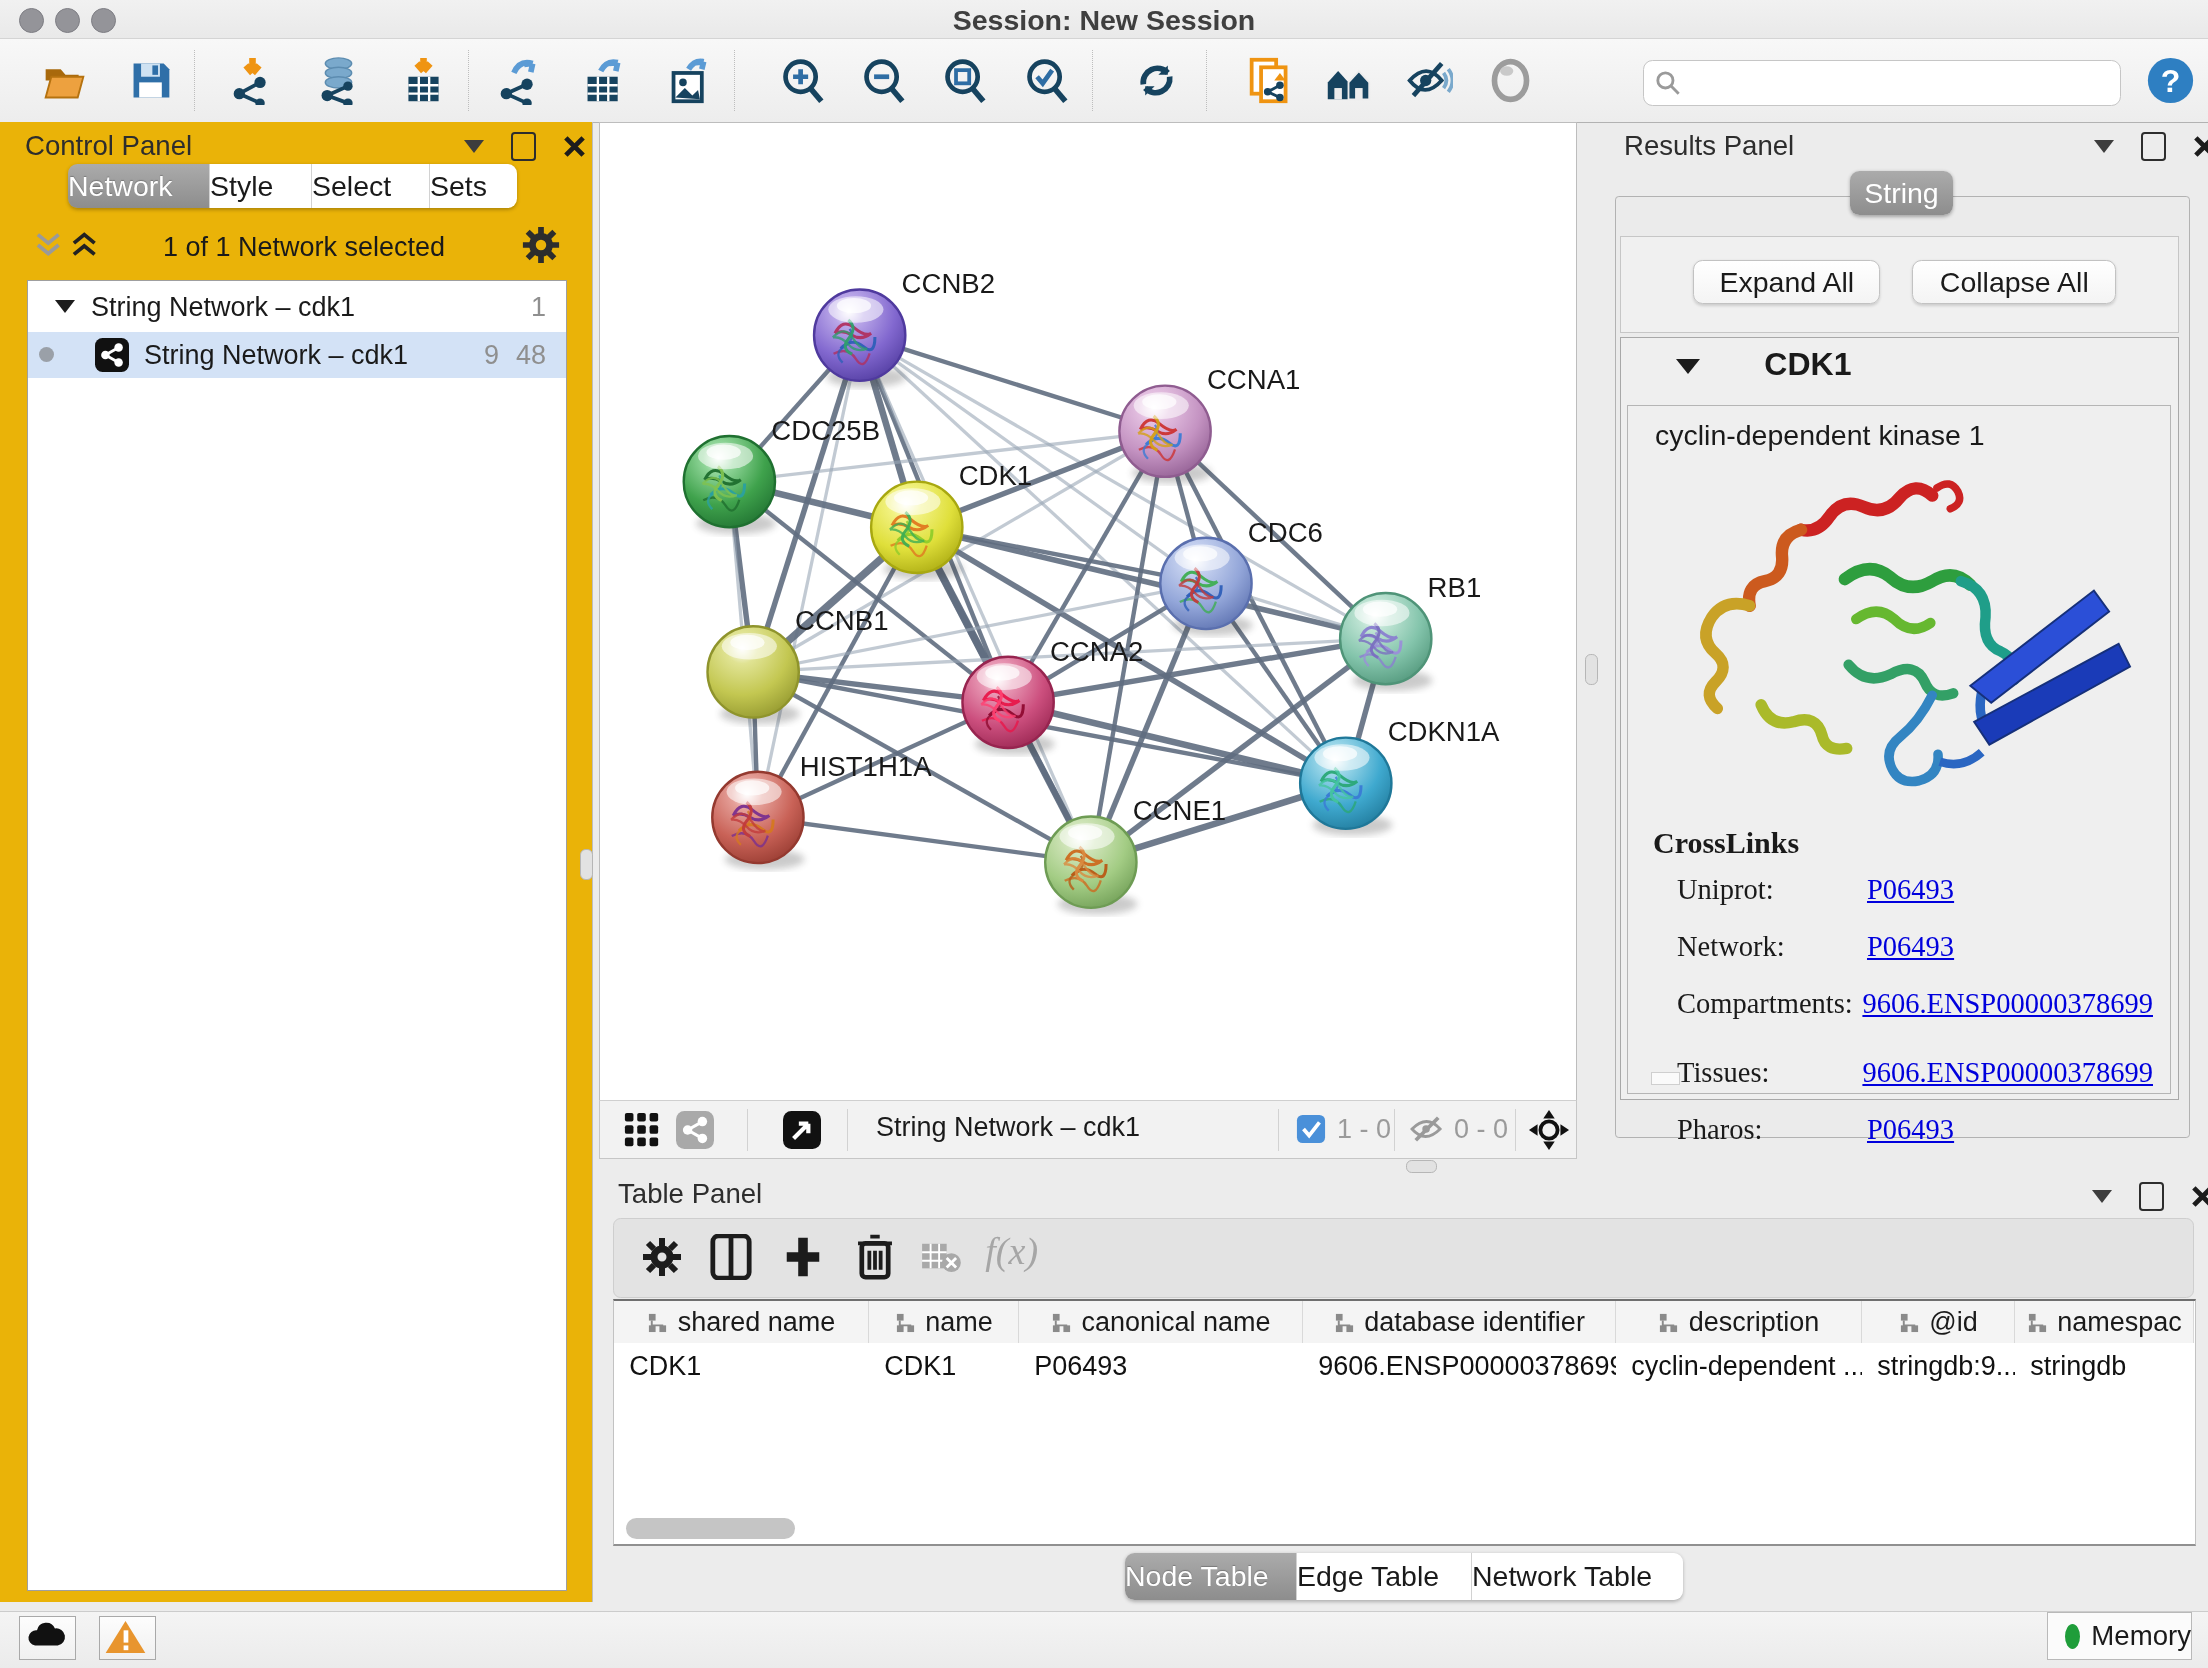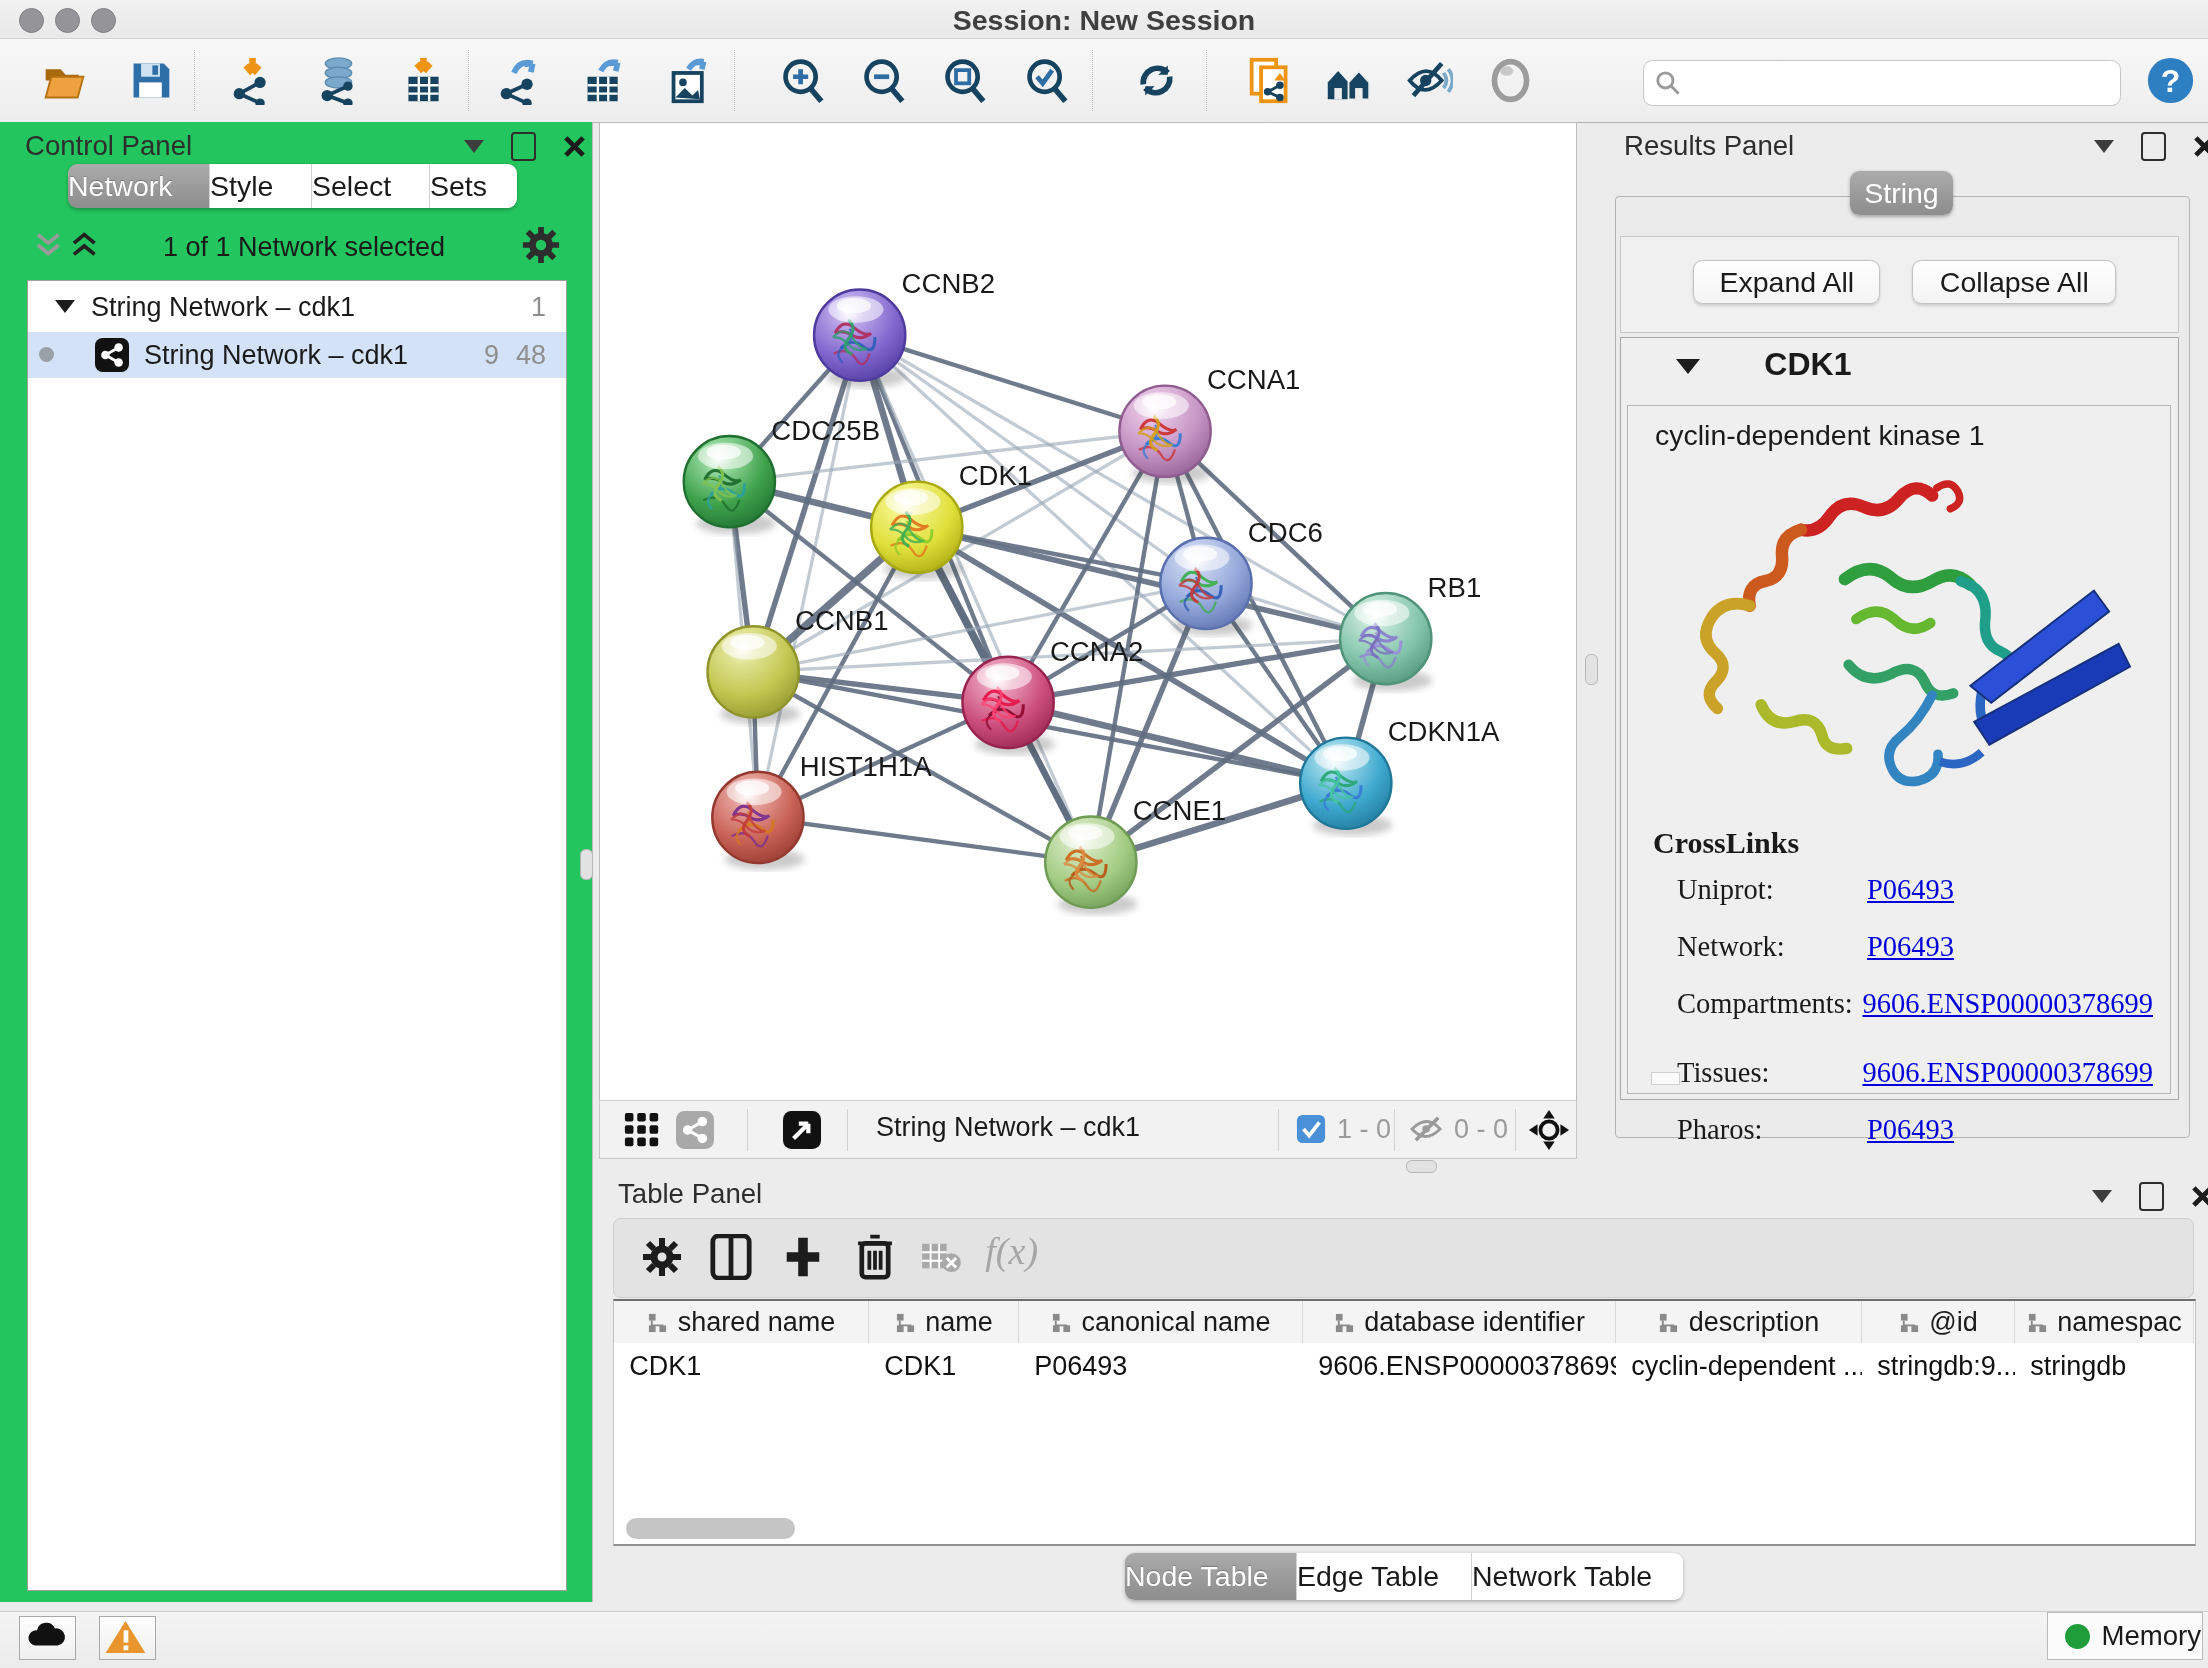--- a/index.html
+++ b/index.html
@@ -34,7 +34,7 @@
   .seg .tab.active{background:linear-gradient(#ababab,#8d8d8d);color:#fff;text-shadow:0 -1px 1px rgba(0,0,0,0.25);}
   .tab.lone{border-radius:9.5px;height:44px;line-height:44px;text-align:center;font-size:28.5px;background:linear-gradient(#ababab,#8d8d8d);color:#fff;box-shadow:0 1.9px 3.8px rgba(0,0,0,0.3);}
   
-  .ctrl-panel{left:0;top:122px;width:592px;height:1480px;background:#22c55e;border-right:1.9px solid #bdbdbd;}
+  .ctrl-panel{left:0;top:122px;width:592px;height:1480px;background:#eab308;border-right:1.9px solid #bdbdbd;}
   .tree-box{left:27px;top:158px;width:538px;height:1309px;background:#fff;border:1.9px solid #9f9f9f;}
   .tree-row{position:absolute;left:0;width:100%;height:46px;}
   .tree-row .lbl{font-size:27px;}

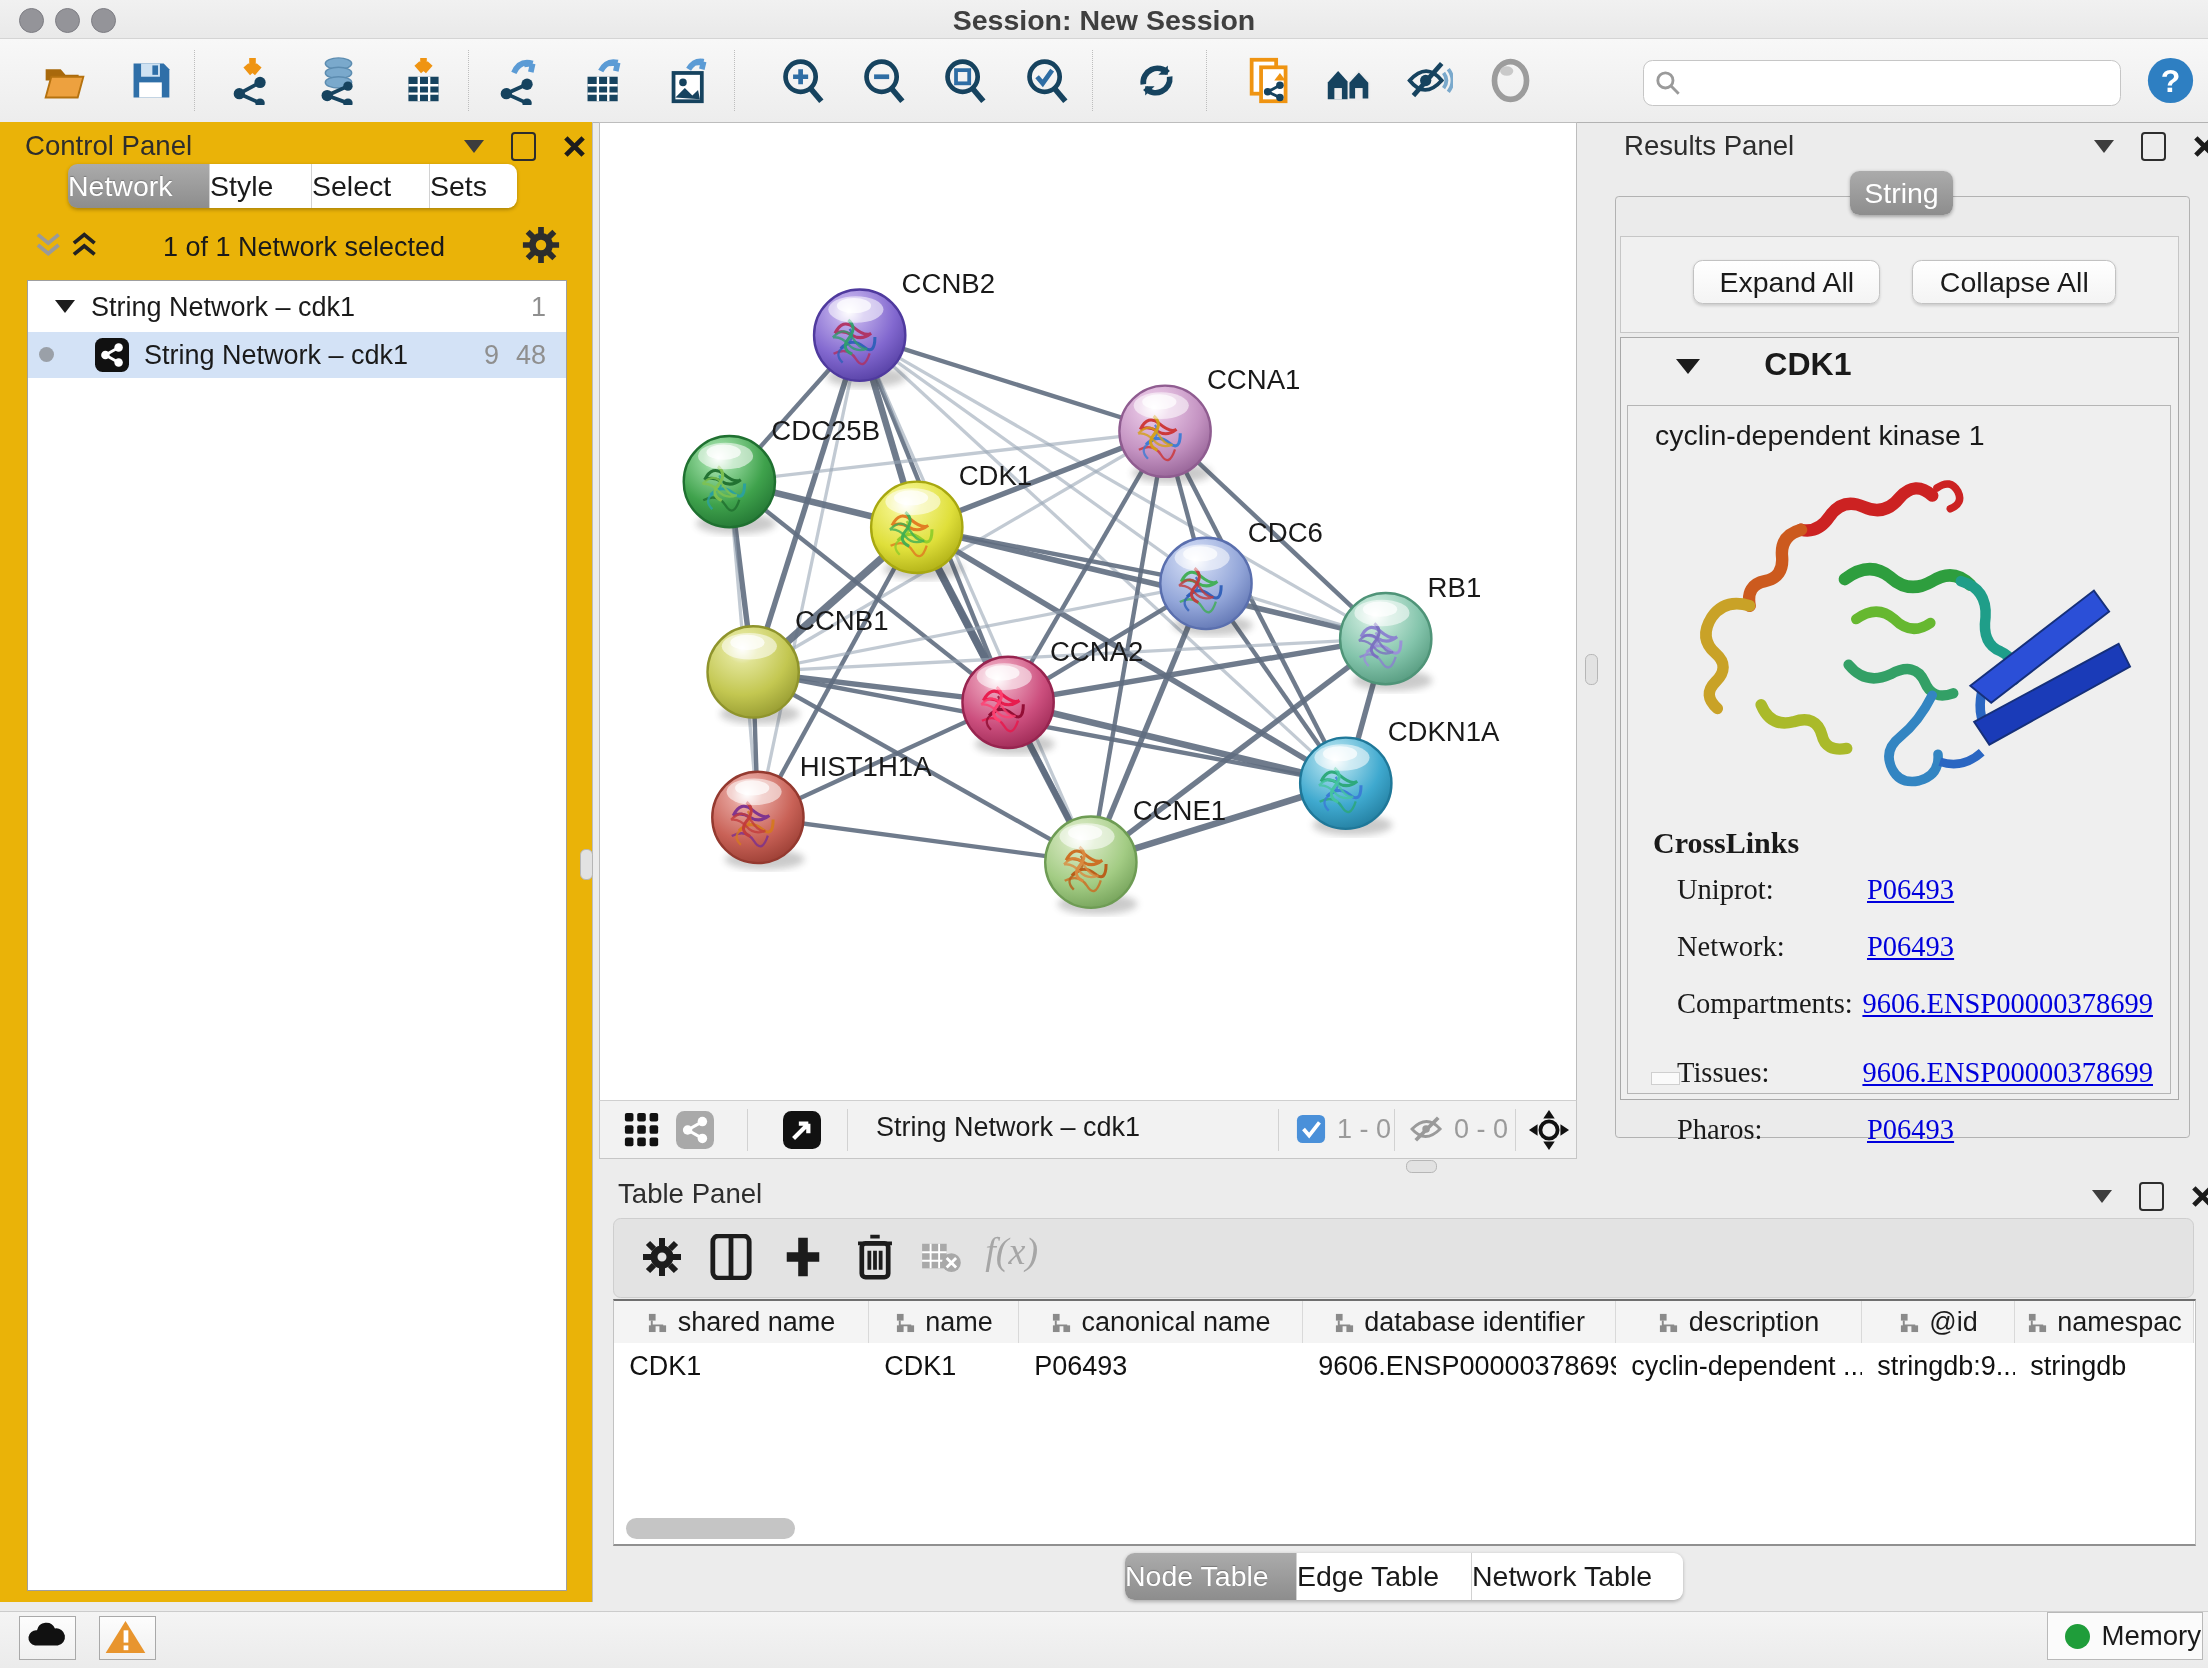--- a/index.html
+++ b/index.html
@@ -64,7 +64,7 @@
   
   .statusbar{left:0;top:1611px;width:2208px;height:57px;background:linear-gradient(#f4f4f4,#ebebeb);border-top:1.9px solid #cccccc;}
   .sb-btn{top:3.8px;width:55px;height:42px;background:linear-gradient(#fdfdfd,#f0f0f0);border:1.9px solid #a9a9a9;}
-  .mem-btn{left:2047px;top:0px;width:156px;height:48px;background:#fbfbfb;border:1.9px solid #b9b9b9;display:flex;align-items:center;gap:11.4px;padding-left:17px;box-sizing:border-box;font-size:27.6px;}
+  .mem-btn{left:2047px;top:0px;width:145px;height:48px;background:#fbfbfb;border:1.9px solid #b9b9b9;display:flex;align-items:center;gap:11.4px;padding-left:17px;box-sizing:border-box;font-size:27.6px;}
   .dot-green{width:25px;height:25px;border-radius:50%;background:#1f9d3a;}
   .pill-v{width:11.4px;height:28.5px;border-radius:5.7px;background:#e2e2e2;border:1px solid #b6b6b6;}
   .pill-h{width:28.5px;height:11.4px;border-radius:5.7px;background:#e2e2e2;border:1px solid #b6b6b6;}

